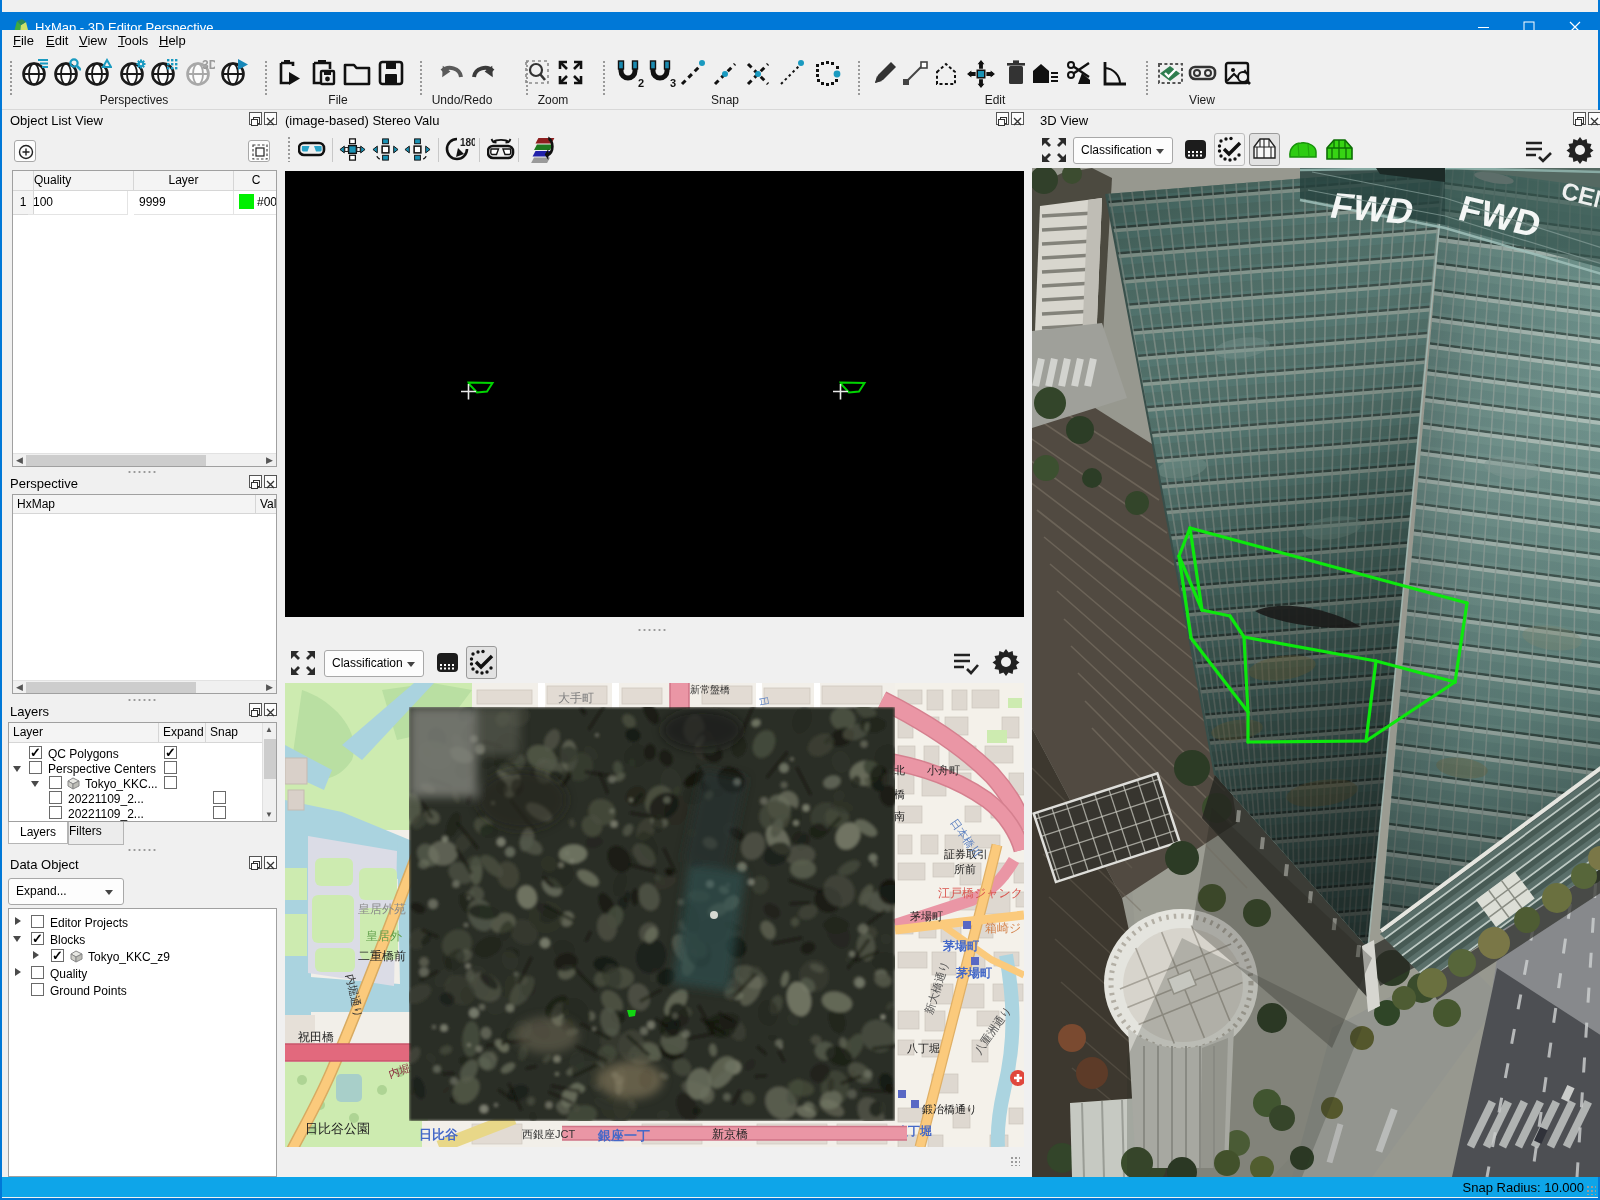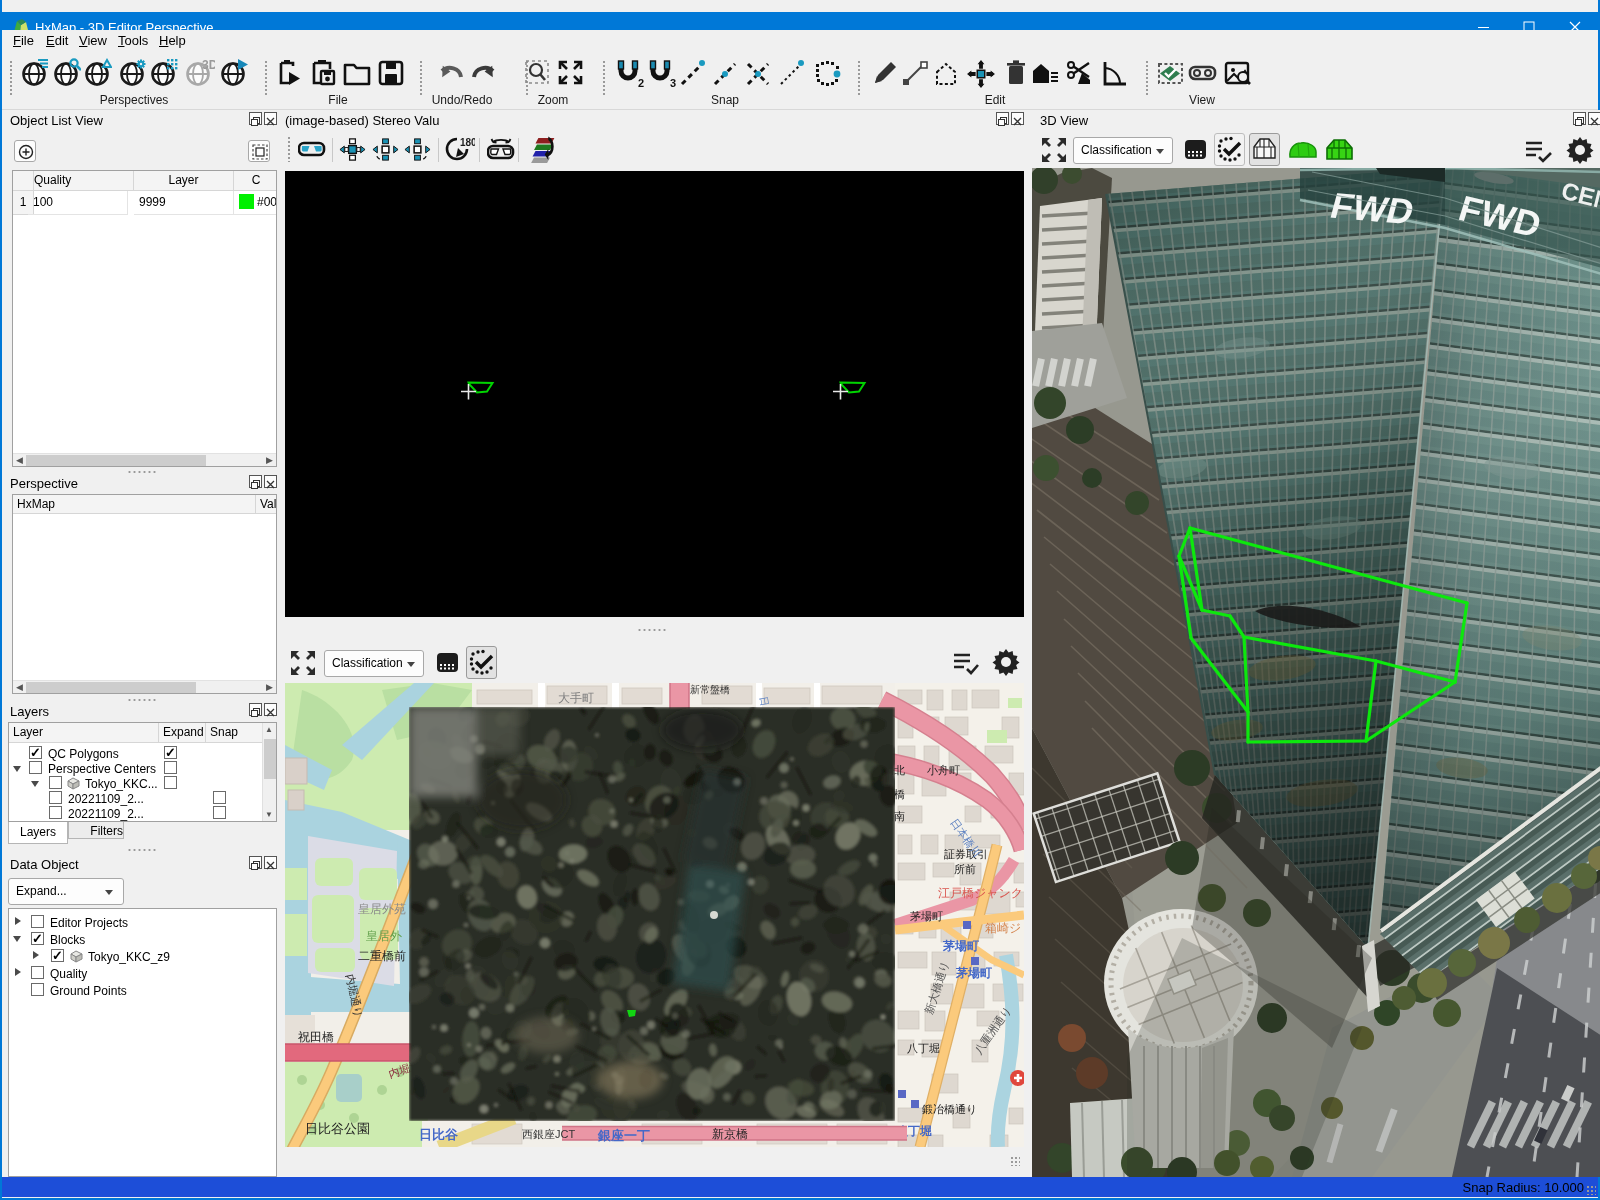--- a/index.html
+++ b/index.html
@@ -378,7 +378,7 @@
  </div>
 </div>
 <div style="position:absolute;left:6px;top:712px;width:60px;height:22px;background:#fff;border:1px solid #b5b5b5;border-top:none;font-size:12px;text-align:center;line-height:20px">Layers</div>
-<div style="position:absolute;left:66px;top:712px;width:56px;height:17px;background:#ececec;border:1px solid #b5b5b5;border-top:none;font-size:12px;text-align:right;line-height:18px">Filters</div>
+<div style="position:absolute;left:66px;top:712px;width:56px;height:23px;background:#ececec;border:1px solid #b5b5b5;border-top:none;font-size:12px;text-align:left;line-height:18px">Filters</div>
 <div style="position:absolute;left:125px;top:738px;width:30px;height:4px;background-image:radial-gradient(circle,#999 1px,transparent 1.2px);background-size:5px 4px"></div>
 <div style="position:absolute;left:8px;top:747px" class="panel-title">Data Object</div>
 <div class="dockbtns" style="left:247px;top:746px">

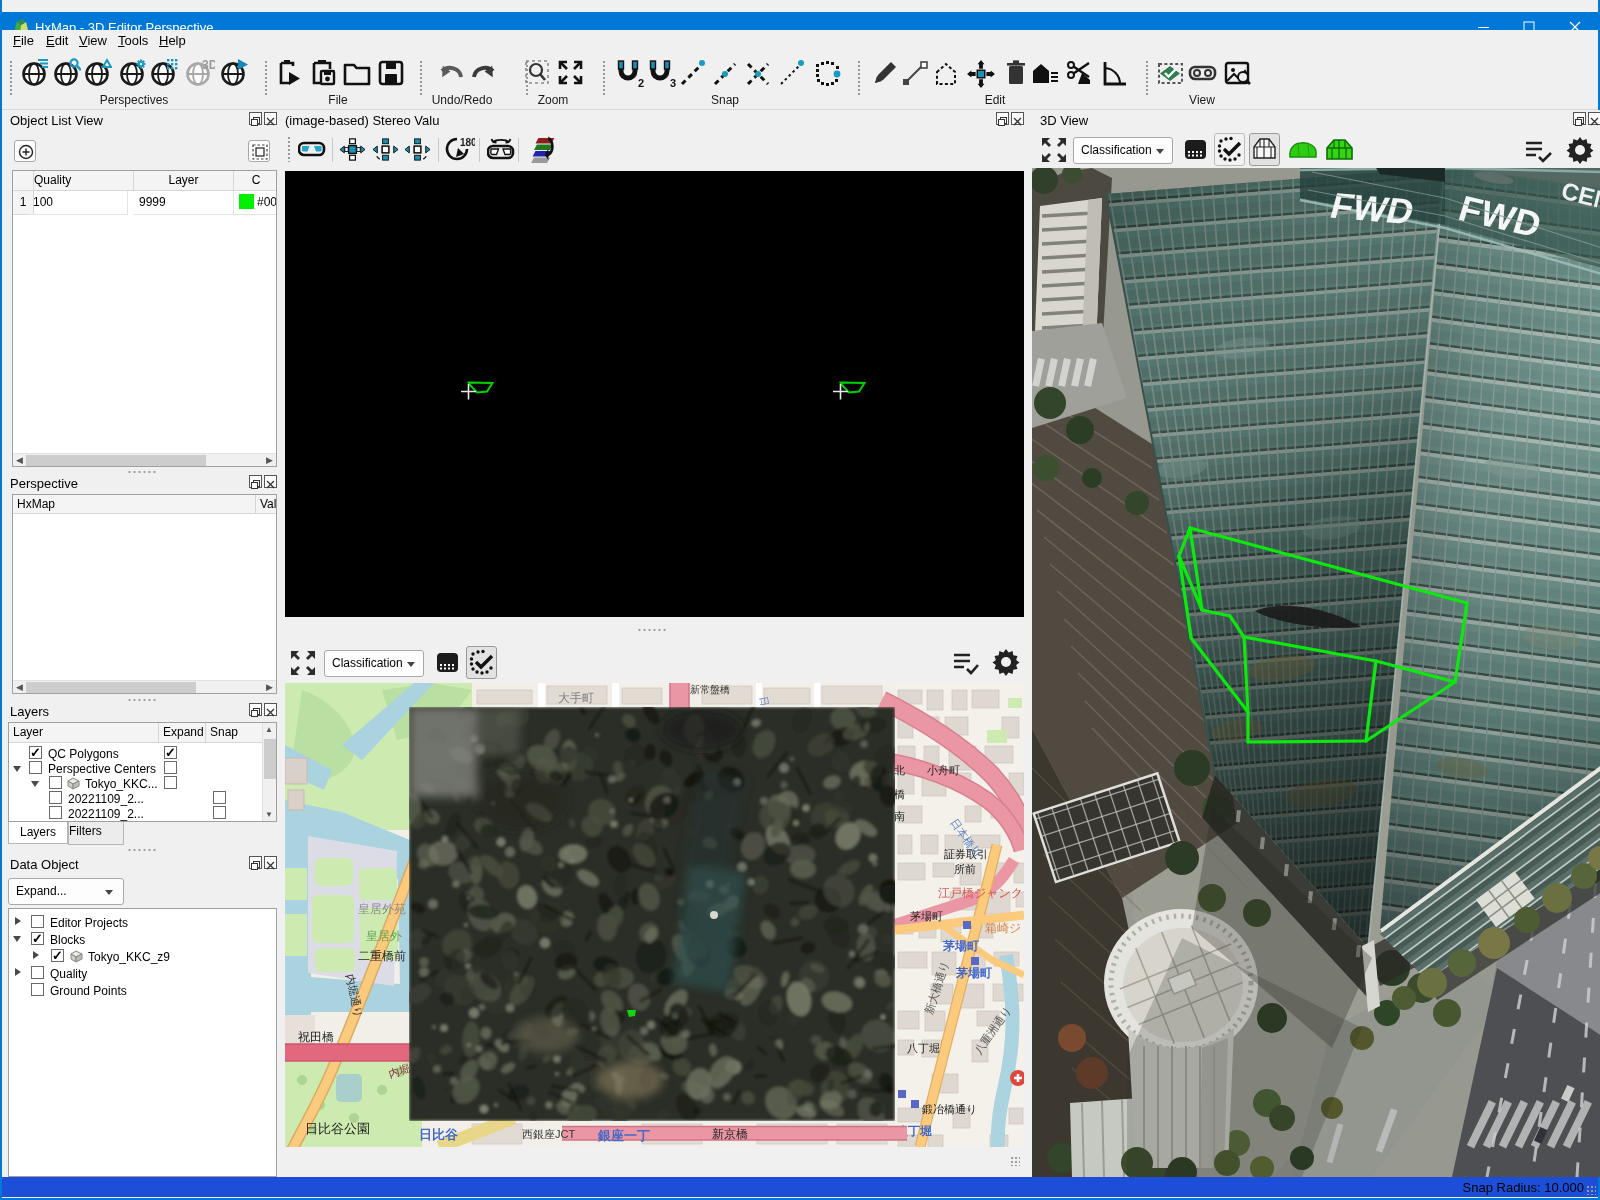--- a/index.html
+++ b/index.html
@@ -23,7 +23,7 @@
 .cb{position:absolute;width:13px;height:13px;border:1px solid #6a6a6a;background:#fff;font-size:13px;line-height:11px;text-align:center;font-weight:bold;}
 .tri-r{width:0;height:0;border-left:6px solid #4a4a4a;border-top:4px solid transparent;border-bottom:4px solid transparent;position:absolute;}
 .tri-d{width:0;height:0;border-top:6px solid #4a4a4a;border-left:4px solid transparent;border-right:4px solid transparent;position:absolute;}
-#statusbar{position:absolute;left:0;top:1177px;width:100%;height:20px;background:#1d4ed8;font-size:13px;color:#000;}
+#statusbar{position:absolute;left:0;top:1177px;width:100%;height:20px;background:#0ea5e9;font-size:13px;color:#000;}
 .scrollh{position:absolute;height:13px;background:#f0f0f0;border-top:1px solid #e2e2e2;}
 .scrollh .thumb{position:absolute;top:1px;height:11px;background:#cdcdcd;}
 .sarr{position:absolute;font-size:9px;color:#555;top:1px;}

